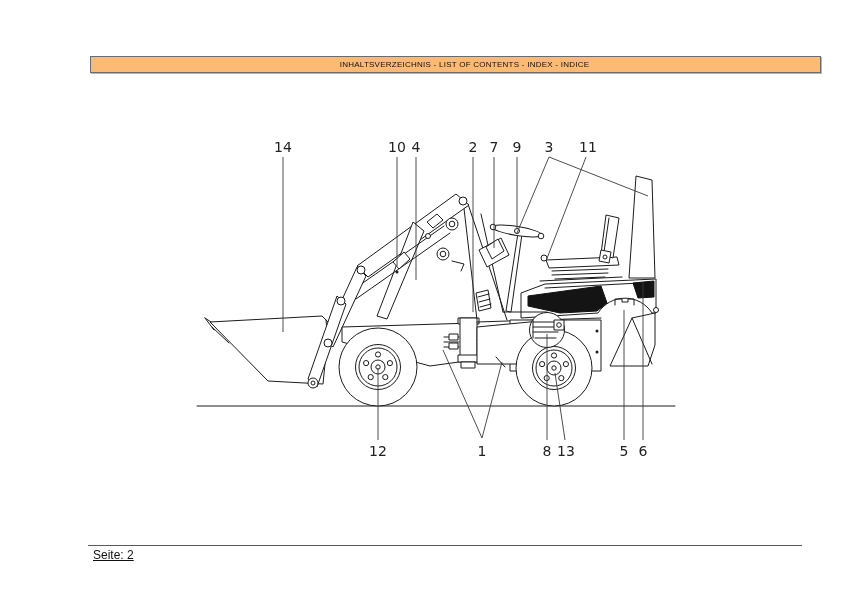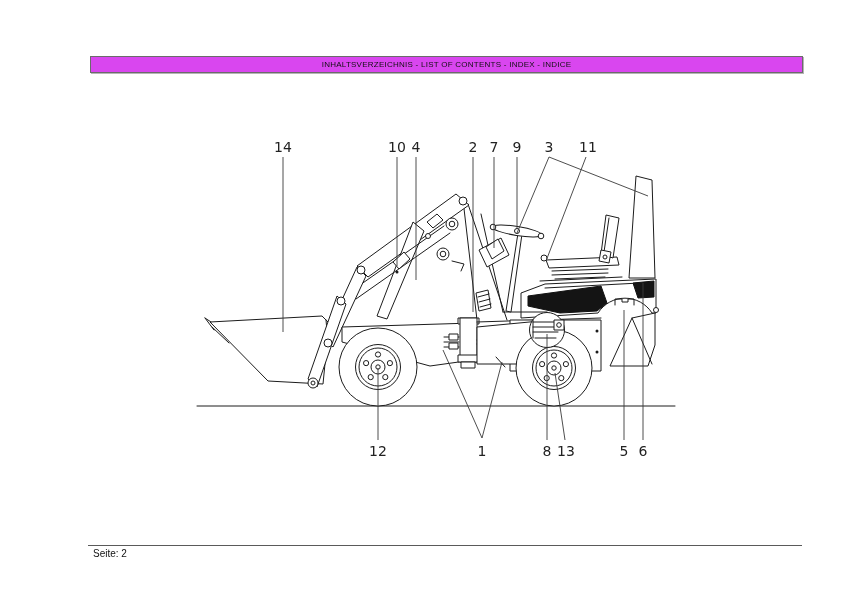--- a/index.html
+++ b/index.html
@@ -11,7 +11,7 @@
     position:absolute;left:90px;top:56px;width:711px;height:15px;
     border:1px solid #6b6b6b;box-shadow:1px 1px 0 rgba(120,120,120,.55);
     display:flex;align-items:center;justify-content:center;
-    font-size:8px;letter-spacing:.25px;color:#111;background:#d946ef;
+    font-size:8px;letter-spacing:.25px;color:#111;background:#fdba74;padding-left:18px;
   }
   .footer-rule{
     position:absolute;left:88px;top:545px;width:714px;height:0;

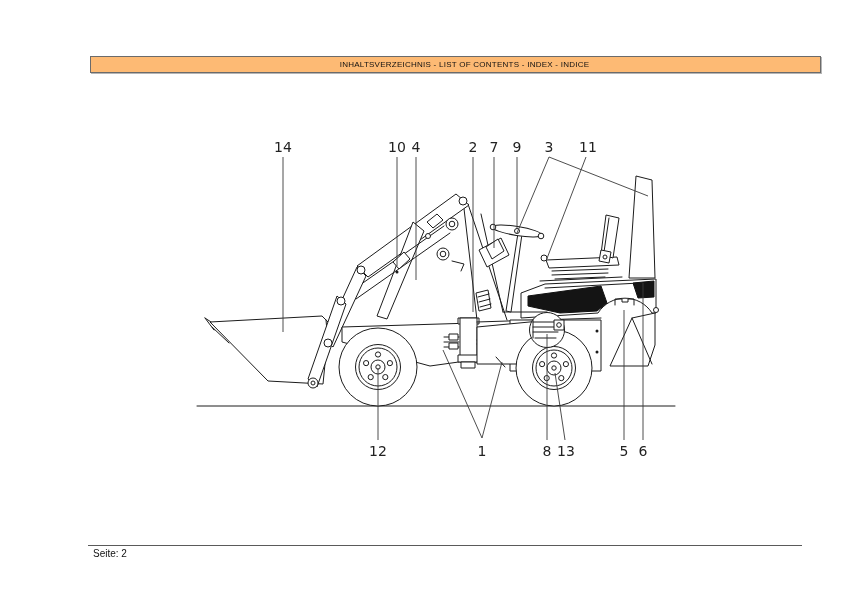--- a/index.html
+++ b/index.html
@@ -18,7 +18,7 @@
     border-top:1.5px solid #5a5a5a;
   }
   .footer-label{
-    position:absolute;left:93px;top:548px;font-size:10px;color:#111;
+    position:absolute;left:93px;top:548px;font-size:12px;color:#111;text-decoration:underline;
   }
   svg.diagram{position:absolute;left:0;top:0;}
   .ln{stroke:#1c1c1c;stroke-width:1;fill:none;stroke-linejoin:round;stroke-linecap:round;}

